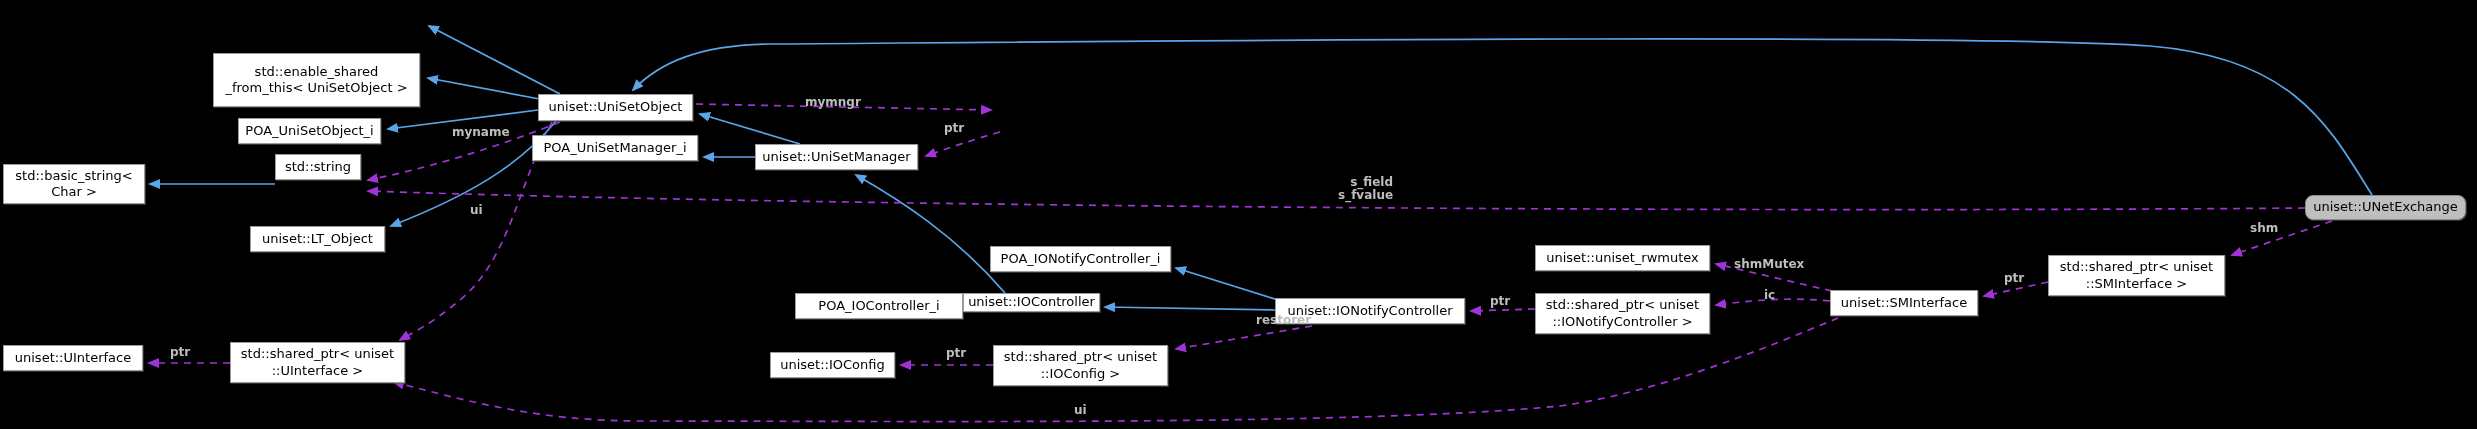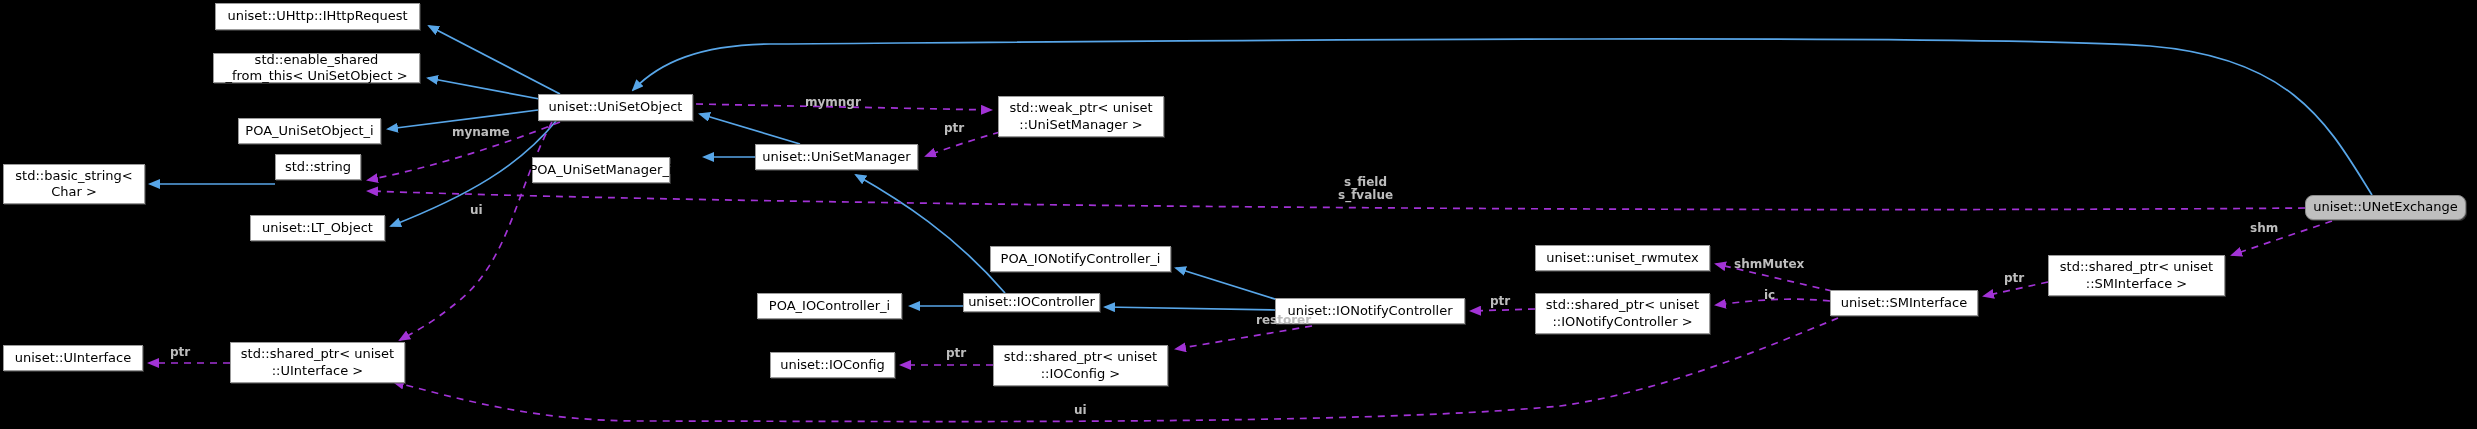--- a/index.html
+++ b/index.html
@@ -72,7 +72,6 @@
     <path class="edge-purple" marker-end="url(#mp)" d="M 993,365 L 901,365"></path>
   </svg>
 
-  <div class="node" style="left:215px;top:3px;width:205px;height:27px">uniset::UHttp::IHttpRequest</div>
   <div class="node" style="left:213px;top:53px;width:207px;height:30px">std::enable_shared
 _from_this&lt; UniSetObject &gt;</div>
   <div class="node" style="left:238px;top:118px;width:143px;height:26px">POA_UniSetObject_i</div>

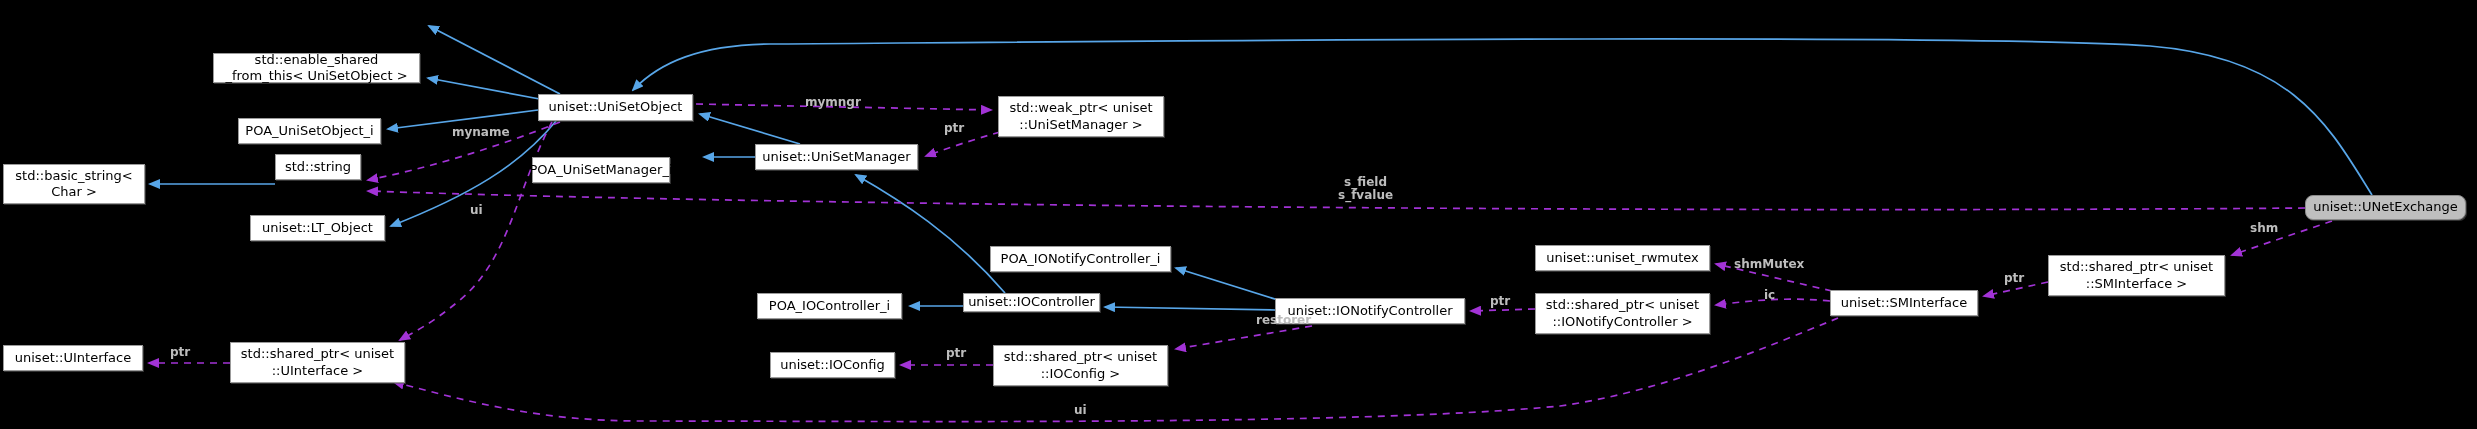--- a/index.html
+++ b/index.html
@@ -72,7 +72,7 @@
     <path class="edge-purple" marker-end="url(#mp)" d="M 993,365 L 901,365"></path>
   </svg>
 
-  <div class="node" style="left:213px;top:53px;width:207px;height:30px">std::enable_shared
+  <div class="node" style="left:213px;top:53px;width:207px;height:54px">std::enable_shared
 _from_this&lt; UniSetObject &gt;</div>
   <div class="node" style="left:238px;top:118px;width:143px;height:26px">POA_UniSetObject_i</div>
   <div class="node" style="left:538px;top:94px;width:155px;height:27px">uniset::UniSetObject</div>

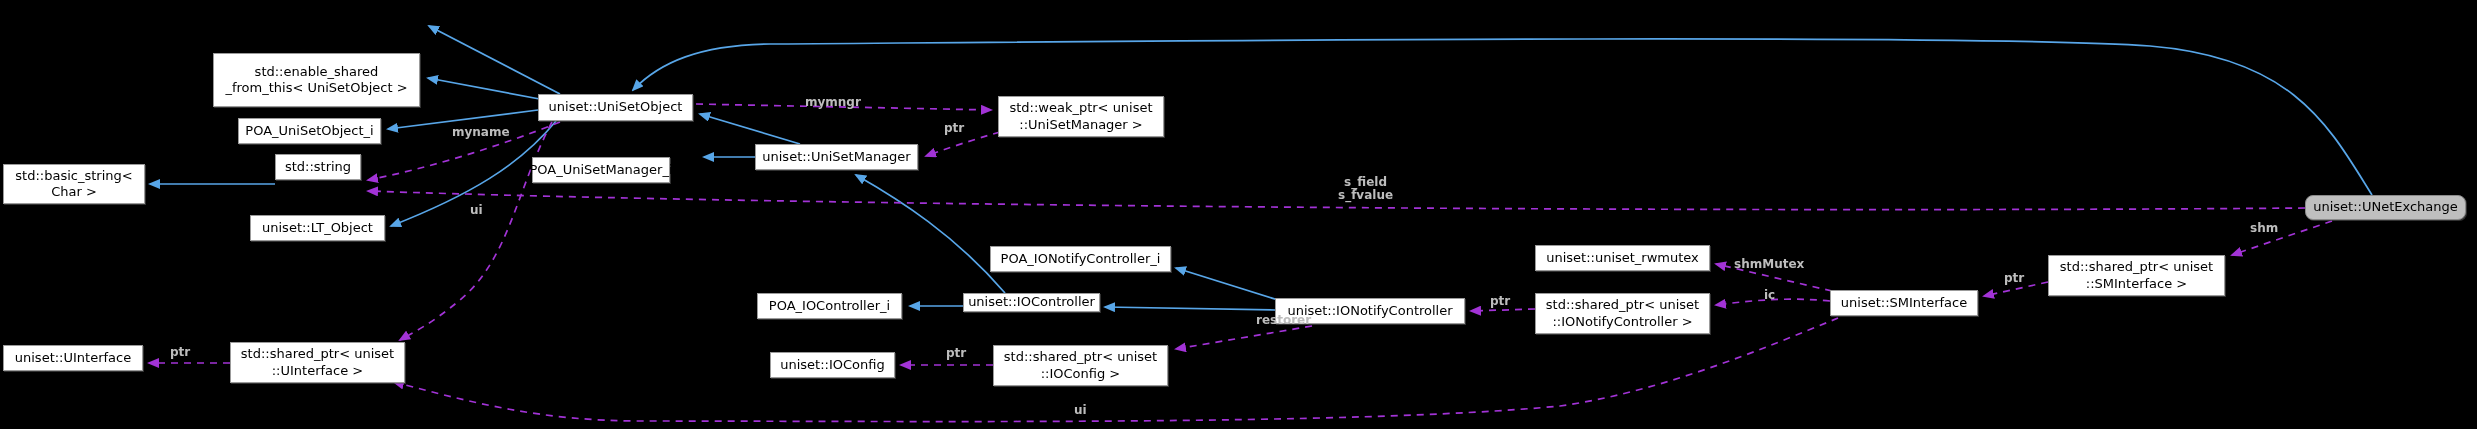--- a/index.html
+++ b/index.html
@@ -25,7 +25,7 @@
   .node.main{background:var(--main-fill); border-color:#8a8a8a;border-radius:8px;}
   .elabel{
     position:absolute; color:var(--elabel); font-size:12px; font-weight:600;
-    line-height:1.1; white-space:pre-line; text-align:center;
+    line-height:1.1; white-space:pre-line; text-align:right;
   }
 </style>
 </head>

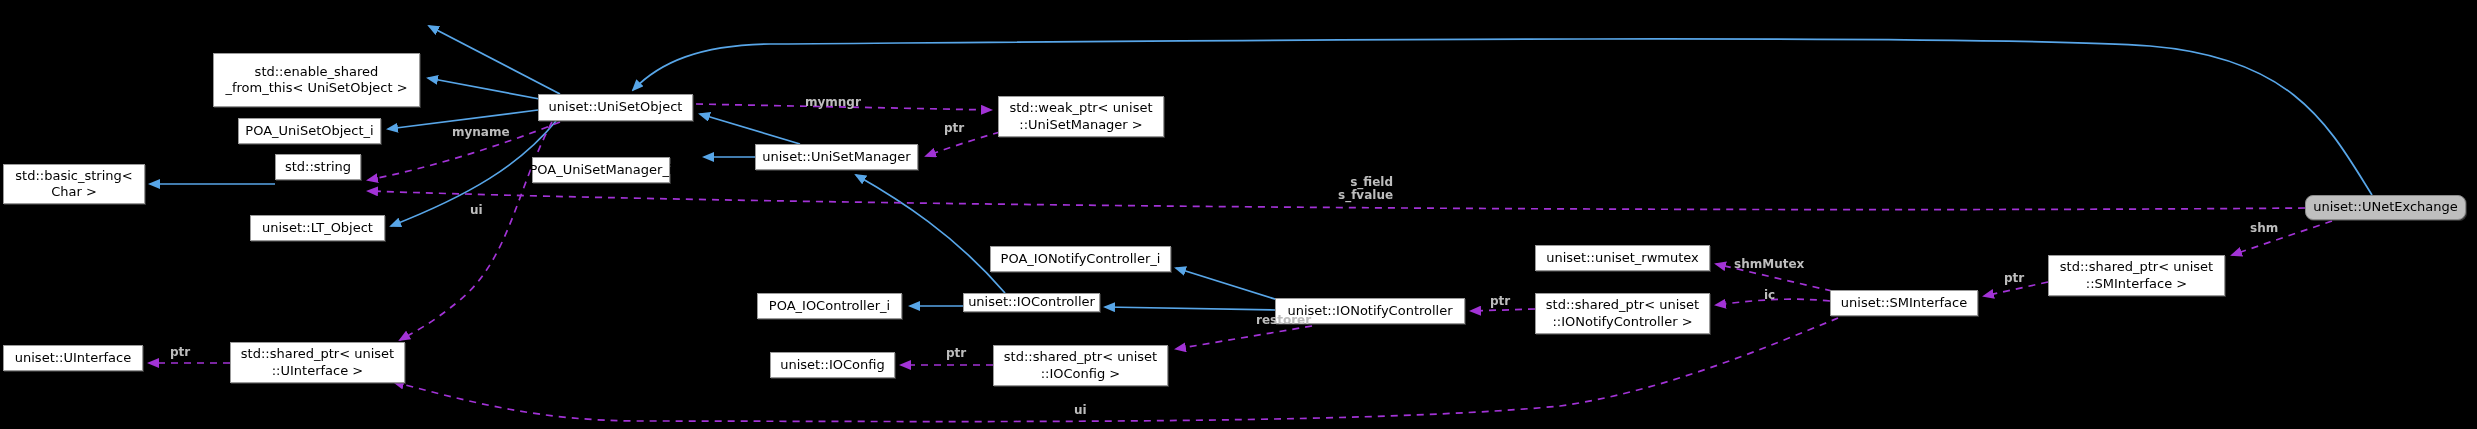--- a/index.html
+++ b/index.html
@@ -82,8 +82,6 @@
   <div class="node" style="left:250px;top:215px;width:135px;height:26px">uniset::LT_Object</div>
   <div class="node" style="left:532px;top:157px;width:138px;height:26px">POA_UniSetManager_i</div>
   <div class="node" style="left:755px;top:144px;width:163px;height:26px">uniset::UniSetManager</div>
-  <div class="node" style="left:998px;top:96px;width:166px;height:41px">std::weak_ptr&lt; uniset
-::UniSetManager &gt;</div>
   <div class="node" style="left:990px;top:246px;width:181px;height:26px">POA_IONotifyController_i</div>
   <div class="node" style="left:757px;top:293px;width:145px;height:26px">POA_IOController_i</div>
   <div class="node" style="left:963px;top:293px;width:137px;height:19px">uniset::IOController</div>

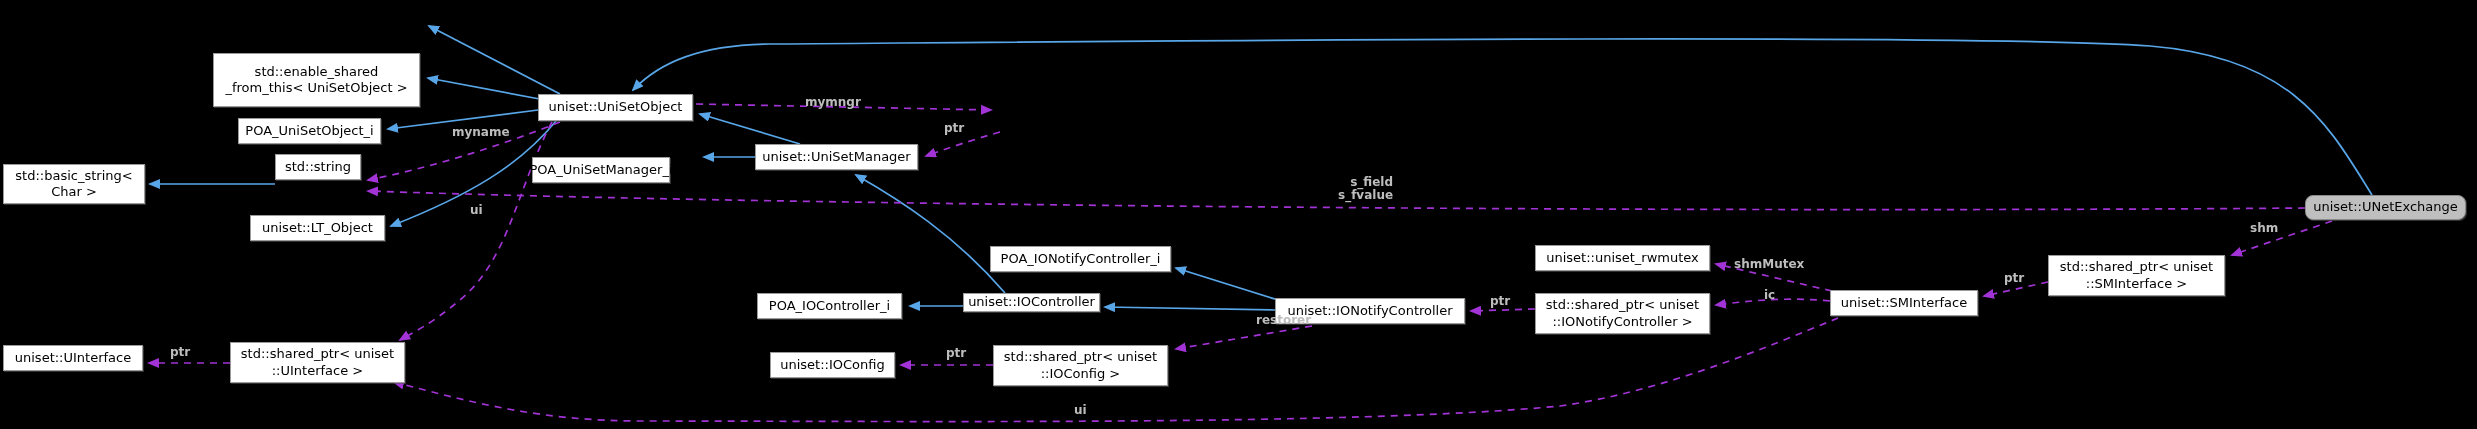--- a/index.html
+++ b/index.html
@@ -80,7 +80,7 @@
 Char &gt;</div>
   <div class="node" style="left:275px;top:154px;width:86px;height:26px">std::string</div>
   <div class="node" style="left:250px;top:215px;width:135px;height:26px">uniset::LT_Object</div>
-  <div class="node" style="left:532px;top:157px;width:138px;height:26px">POA_UniSetManager_i</div>
+  <div class="node" style="left:532px;top:135px;width:166px;height:26px">POA_UniSetManager_i</div>
   <div class="node" style="left:755px;top:144px;width:163px;height:26px">uniset::UniSetManager</div>
   <div class="node" style="left:990px;top:246px;width:181px;height:26px">POA_IONotifyController_i</div>
   <div class="node" style="left:757px;top:293px;width:145px;height:26px">POA_IOController_i</div>

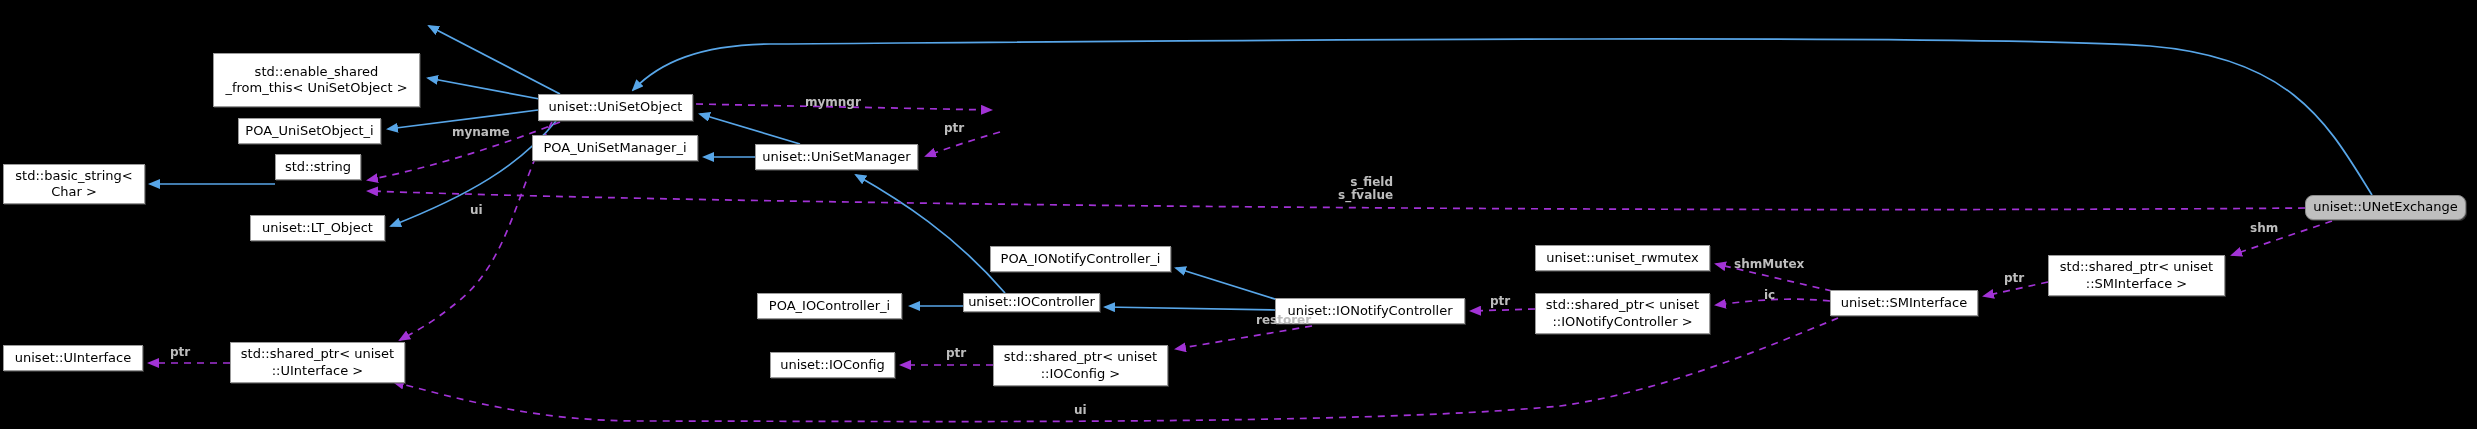--- a/index.html
+++ b/index.html
@@ -79,7 +79,7 @@
   <div class="node" style="left:3px;top:164px;width:142px;height:40px">std::basic_string&lt;
 Char &gt;</div>
   <div class="node" style="left:275px;top:154px;width:86px;height:26px">std::string</div>
-  <div class="node" style="left:250px;top:215px;width:135px;height:26px">uniset::LT_Object</div>
+  <div class="node" style="left:250px;top:226px;width:135px;height:26px">uniset::LT_Object</div>
   <div class="node" style="left:532px;top:135px;width:166px;height:26px">POA_UniSetManager_i</div>
   <div class="node" style="left:755px;top:144px;width:163px;height:26px">uniset::UniSetManager</div>
   <div class="node" style="left:990px;top:246px;width:181px;height:26px">POA_IONotifyController_i</div>

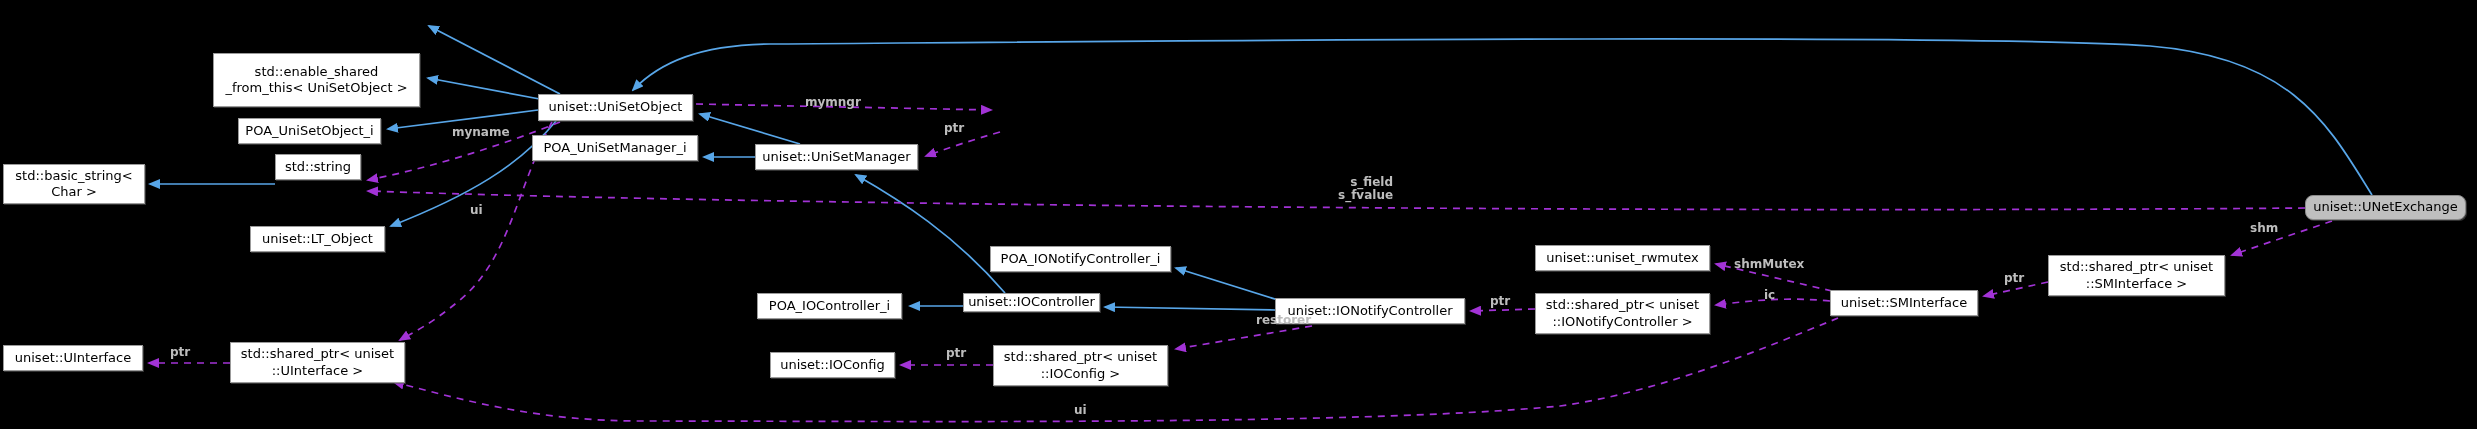--- a/index.html
+++ b/index.html
@@ -83,7 +83,7 @@
   <div class="node" style="left:532px;top:135px;width:166px;height:26px">POA_UniSetManager_i</div>
   <div class="node" style="left:755px;top:144px;width:163px;height:26px">uniset::UniSetManager</div>
   <div class="node" style="left:990px;top:246px;width:181px;height:26px">POA_IONotifyController_i</div>
-  <div class="node" style="left:757px;top:293px;width:145px;height:26px">POA_IOController_i</div>
+  <div class="node" style="left:795px;top:293px;width:168px;height:26px">POA_IOController_i</div>
   <div class="node" style="left:963px;top:293px;width:137px;height:19px">uniset::IOController</div>
   <div class="node" style="left:1535px;top:245px;width:175px;height:26px">uniset::uniset_rwmutex</div>
   <div class="node" style="left:1275px;top:298px;width:190px;height:26px">uniset::IONotifyController</div>

